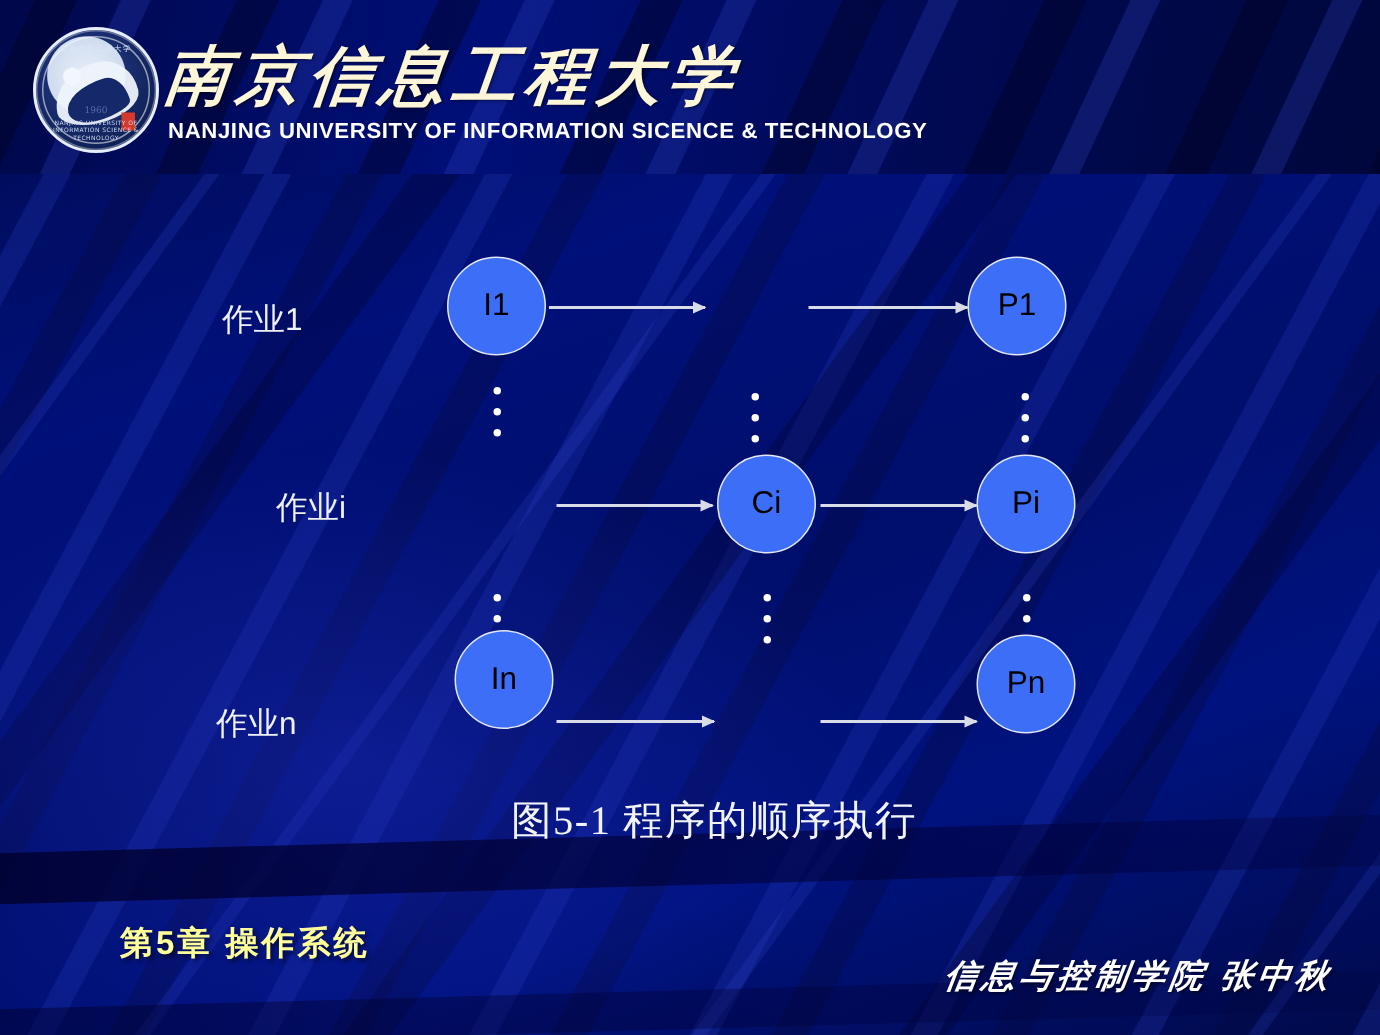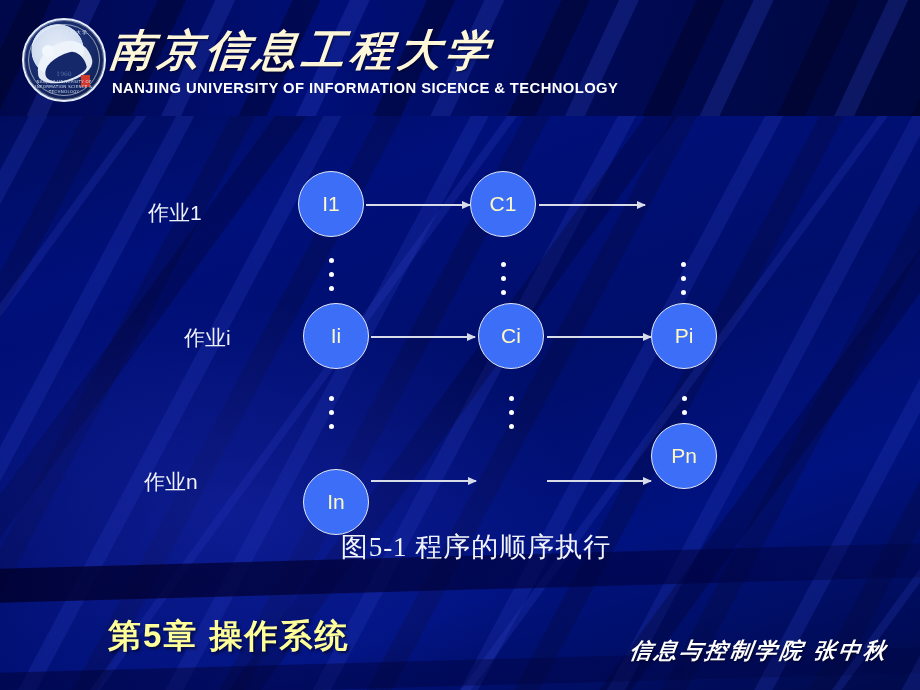--- a/index.html
+++ b/index.html
@@ -217,7 +217,7 @@
     display: flex;
     align-items: center;
     justify-content: center;
-    color: #fef9c3;
+    color: #000000;
     font-family: "Liberation Sans", sans-serif;
     font-size: 21px;
     pointer-events: auto;

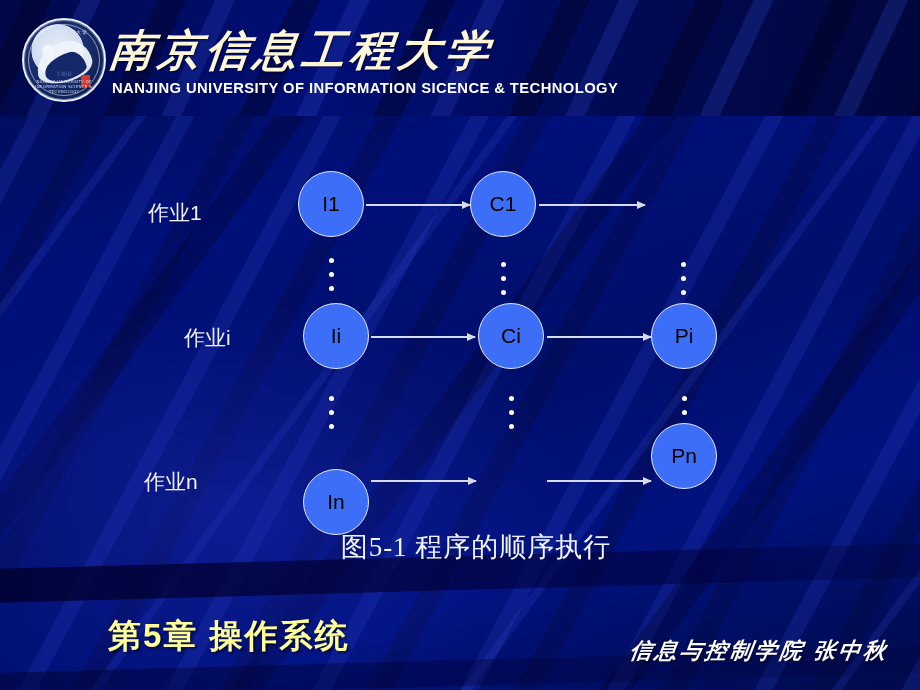--- a/index.html
+++ b/index.html
@@ -337,7 +337,6 @@
 
     <div class="node" style="left:298px; top:171px;">I1</div>
     <div class="arrow" style="left:366px; top:204px; width:104px;"></div>
-    <div class="node" style="left:470px; top:171px;">C1</div>
     <div class="arrow" style="left:539px; top:204px; width:106px;"></div>
 
     <div class="vdots" style="left:328px; top:258px;">

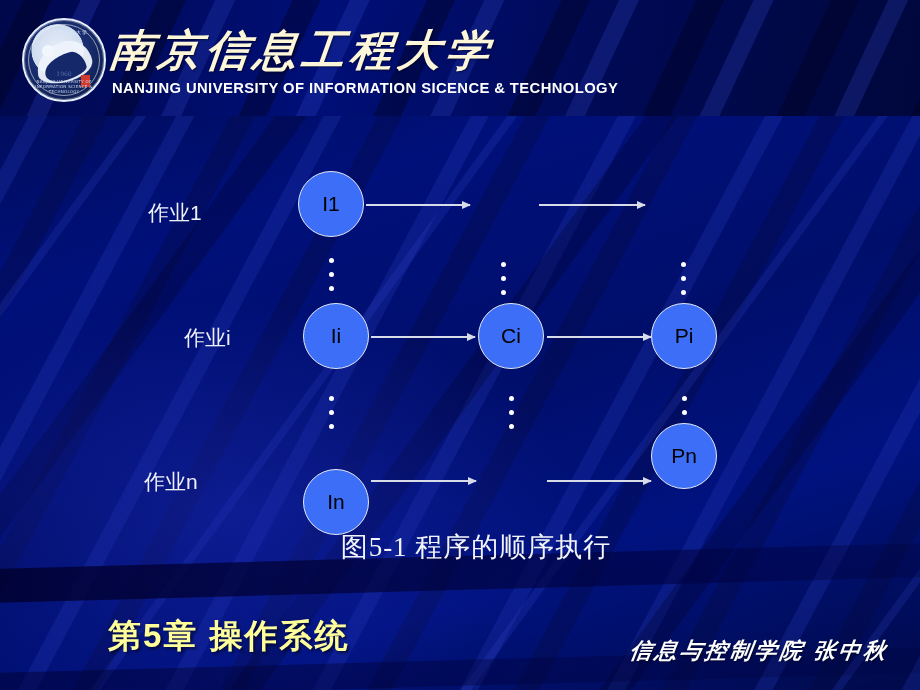--- a/index.html
+++ b/index.html
@@ -338,6 +338,7 @@
     <div class="node" style="left:298px; top:171px;">I1</div>
     <div class="arrow" style="left:366px; top:204px; width:104px;"></div>
     <div class="arrow" style="left:539px; top:204px; width:106px;"></div>
+    <div class="node" style="left:645px; top:171px;">P1</div>
 
     <div class="vdots" style="left:328px; top:258px;">
         <i></i>

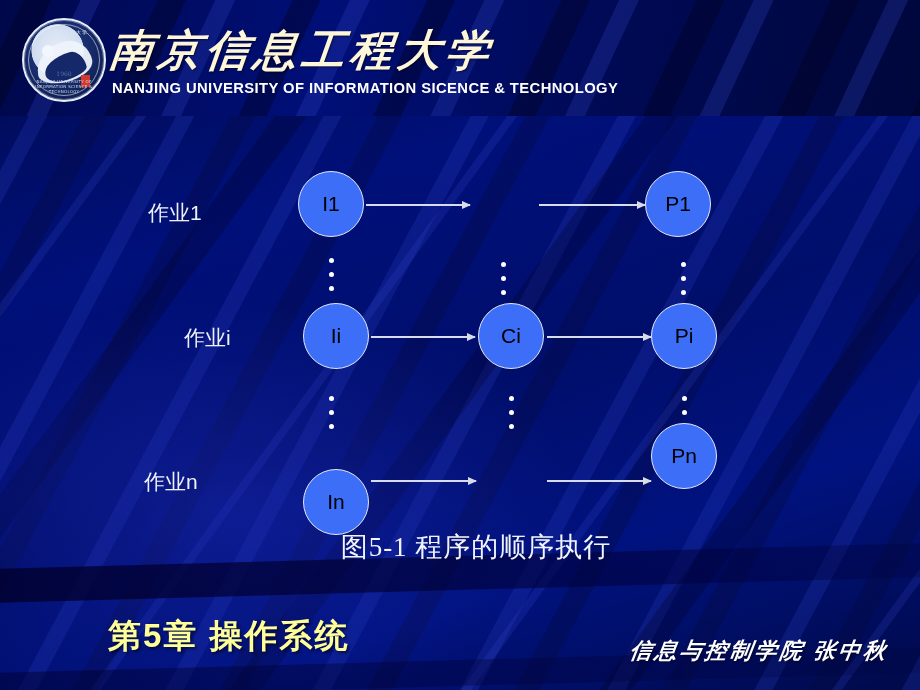--- a/index.html
+++ b/index.html
@@ -356,7 +356,6 @@
         <i></i>
       </div>
 
-    <div class="node" style="left:303px; top:303px;">Ii</div>
     <div class="arrow" style="left:371px; top:336px; width:104px;"></div>
     <div class="node" style="left:478px; top:303px;">Ci</div>
     <div class="arrow" style="left:547px; top:336px; width:104px;"></div>

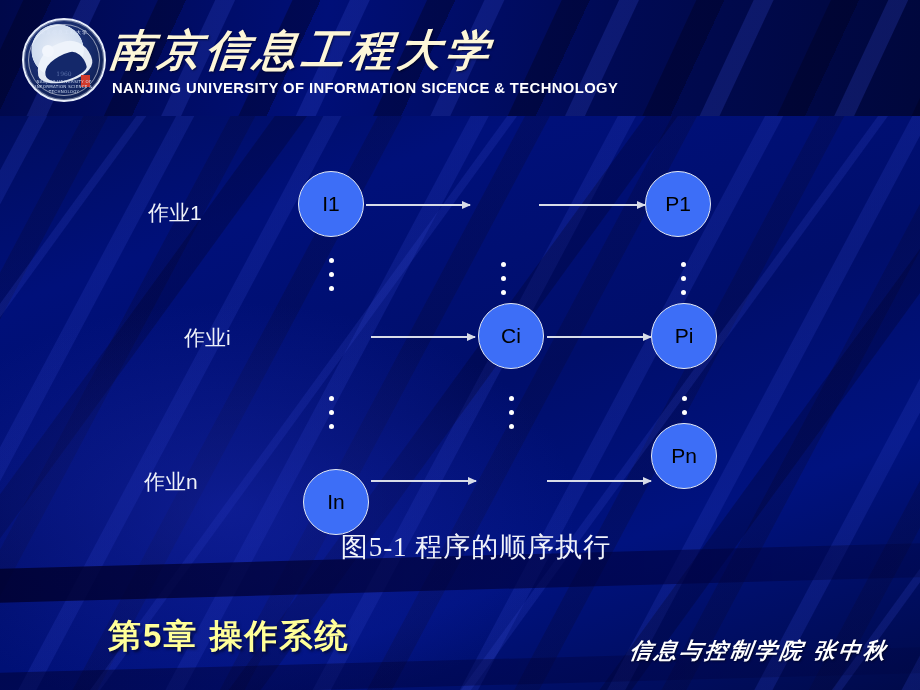--- a/index.html
+++ b/index.html
@@ -377,7 +377,7 @@
         <i></i>
       </div>
 
-    <div class="node" style="left:303px; top:469px;">In</div>
+    <div class="node" style="left:303px; top:420px;">In</div>
     <div class="arrow" style="left:371px; top:480px; width:105px;"></div>
     <div class="arrow" style="left:547px; top:480px; width:104px;"></div>
     <div class="node" style="left:651px; top:423px;text-align:right;">Pn</div>

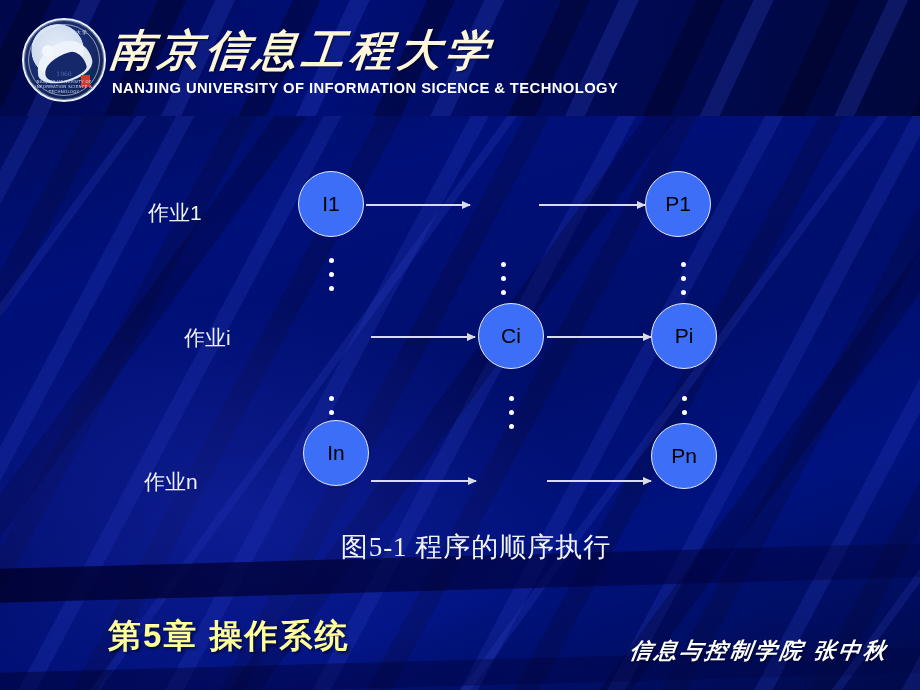--- a/index.html
+++ b/index.html
@@ -275,10 +275,10 @@
 
   .chapter-title {
     position: absolute;
-    left: 108px; top: 614px;
+    left: 80px; top: 614px;
     color: #ffff99;
     font-family: "Liberation Sans", sans-serif;
-    font-size: 33px;
+    font-size: 22px;
     font-weight: bold;
     letter-spacing: 2px;
     text-shadow: 2px 2px 3px rgba(0,0,0,.55);

